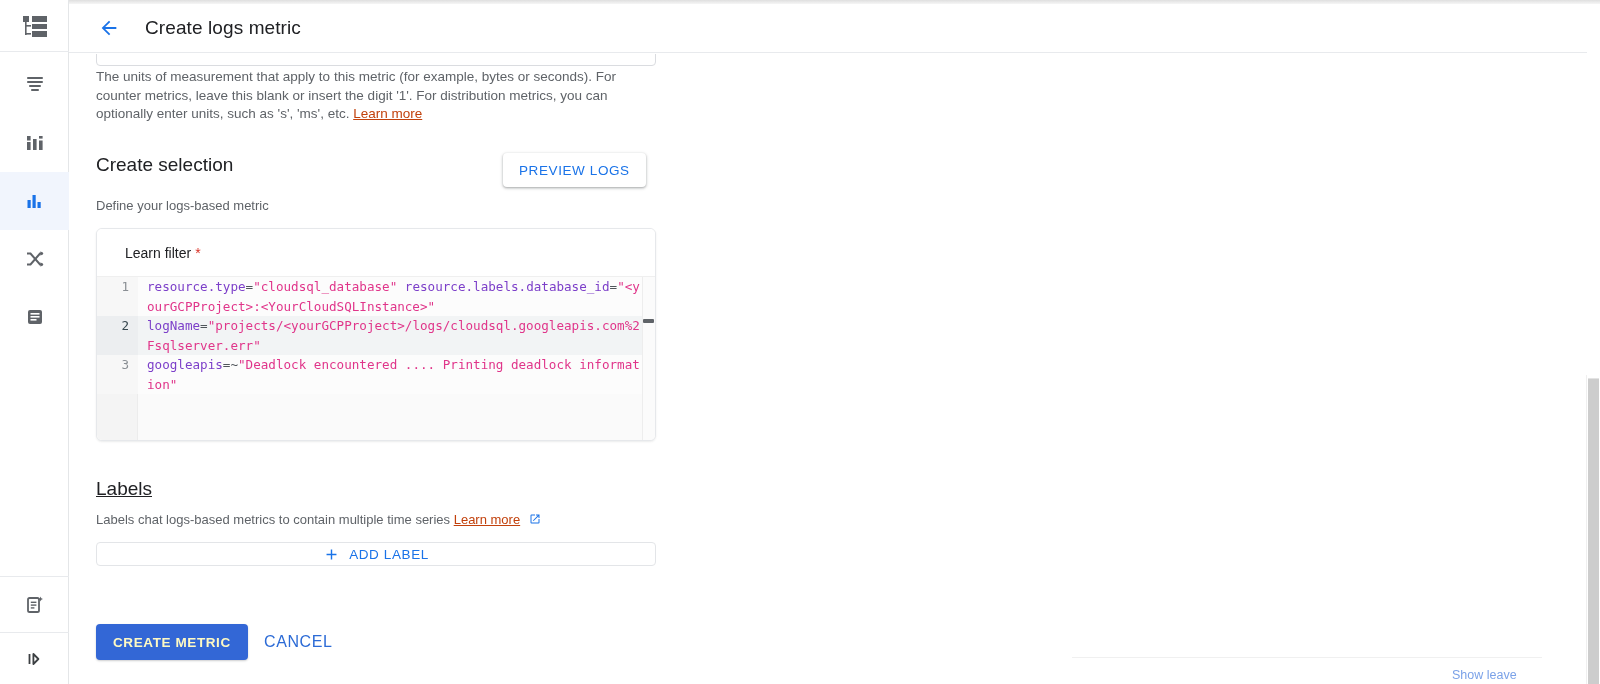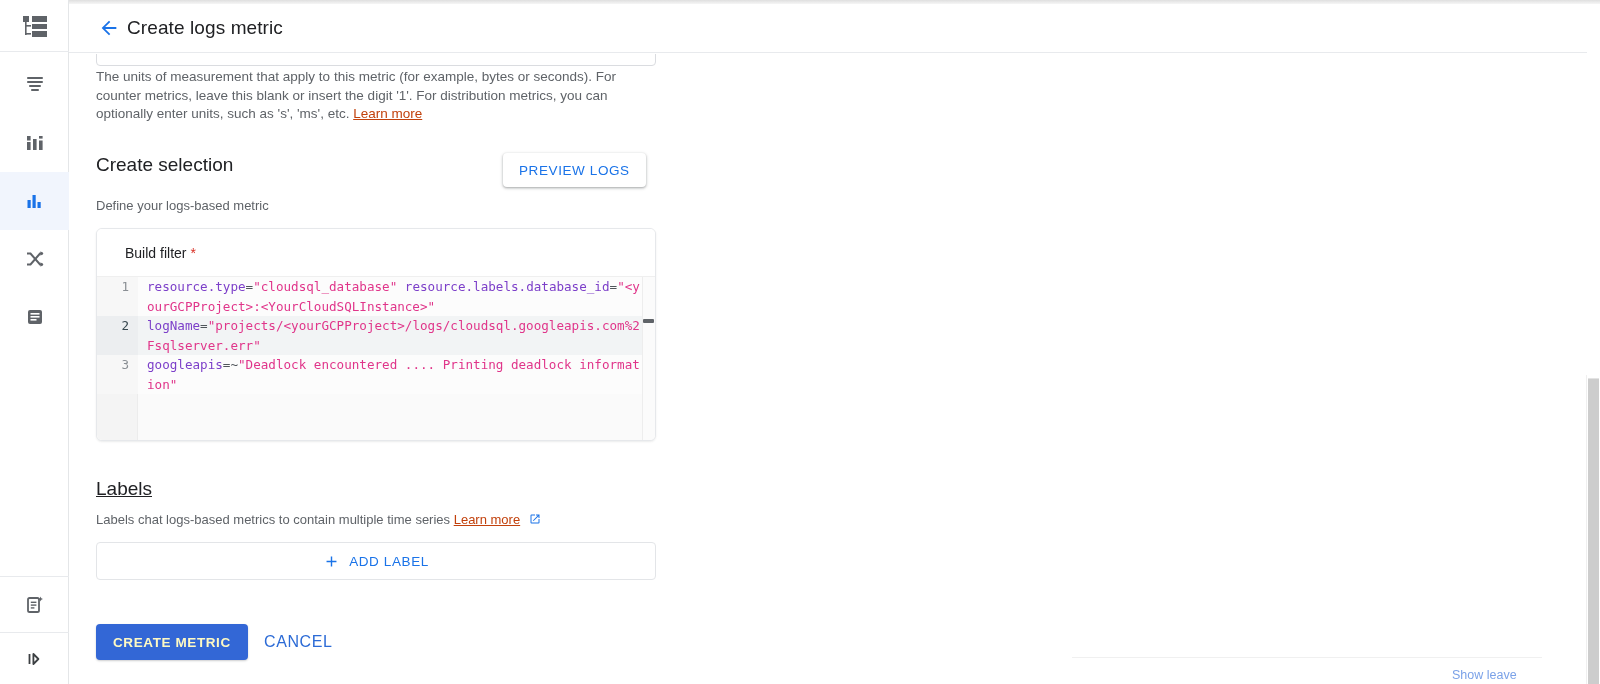--- a/index.html
+++ b/index.html
@@ -57,6 +57,7 @@
     border-radius: 50%; cursor: pointer;
   }
   #page-title {
+    margin-left: 18px;
     font-size: 19px; color: #202124; font-weight: 400;
     letter-spacing: .1px;
   }

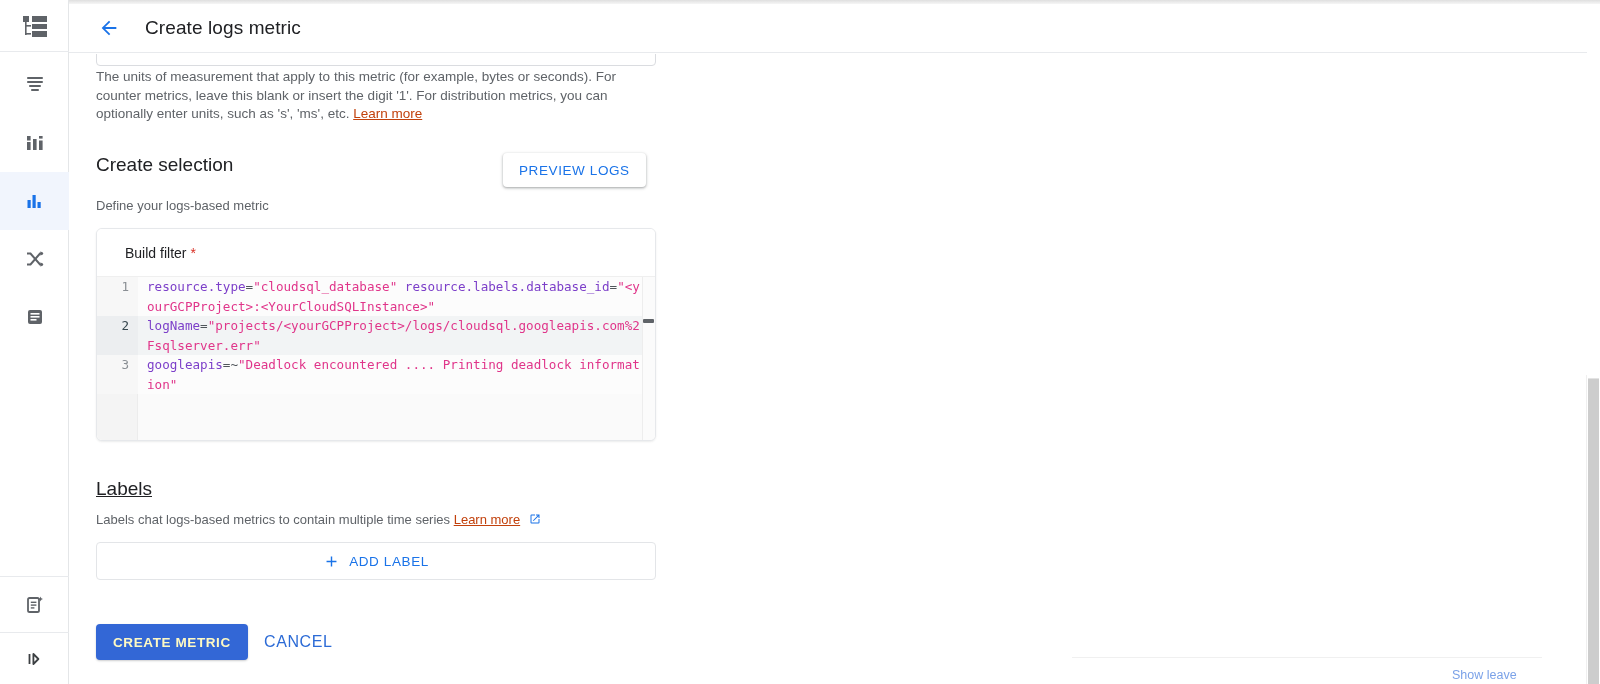--- a/index.html
+++ b/index.html
@@ -339,7 +339,7 @@
 
   <div id="filter-card">
     <div id="filter-card-header">
-      <span>Build filter</span>
+      <span>Learn filter</span>
         <span id="required-star">*</span>
     </div>
     <div id="editor">

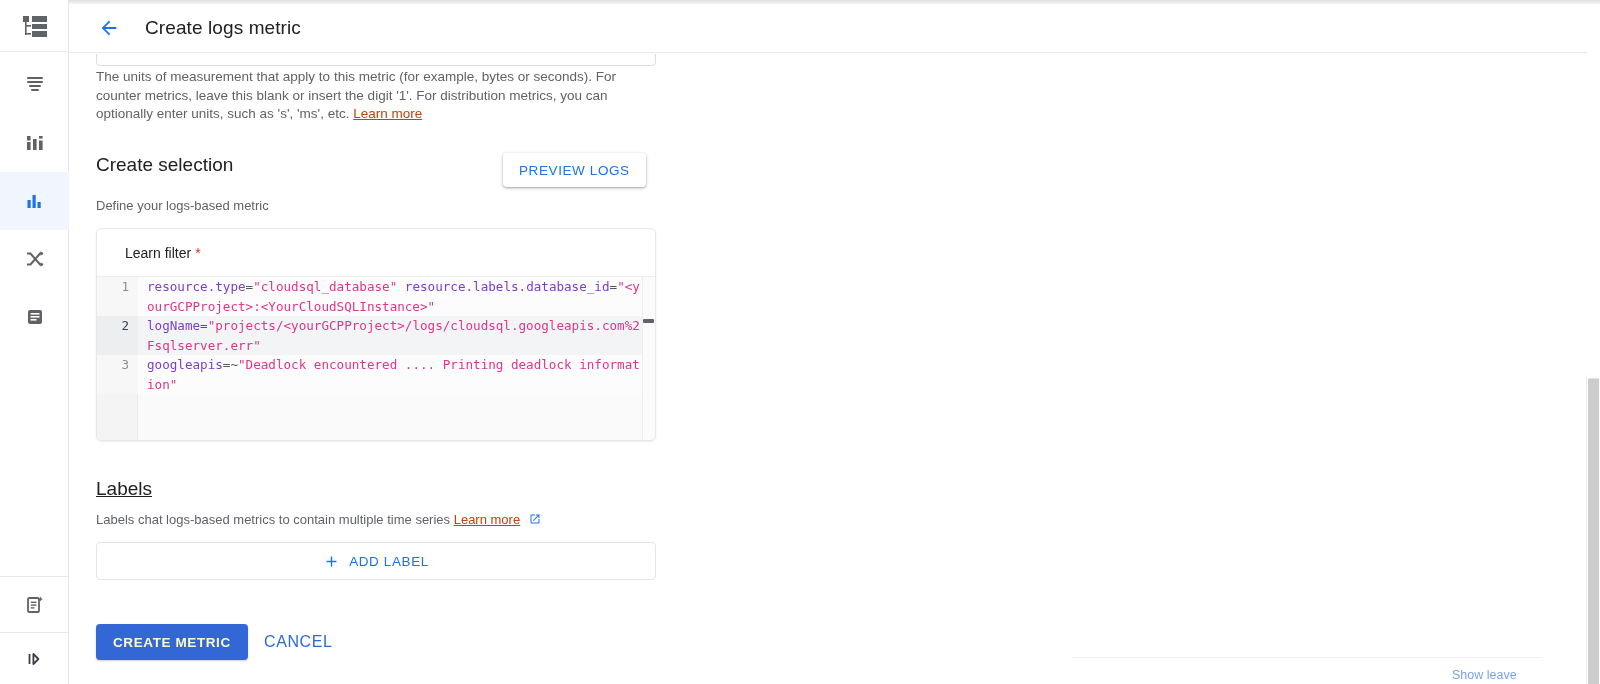--- a/index.html
+++ b/index.html
@@ -173,7 +173,7 @@
   
   #add-label-button {
     position: absolute; left: 27px; top: 488px;
-    width: 560px; height: 38px;
+    width: 560px; height: 24px;
     border: 1px solid #e3e5e8; border-radius: 4px;
     display: flex; align-items: center; justify-content: center;
     gap: 9px; cursor: pointer; background: #fff;

